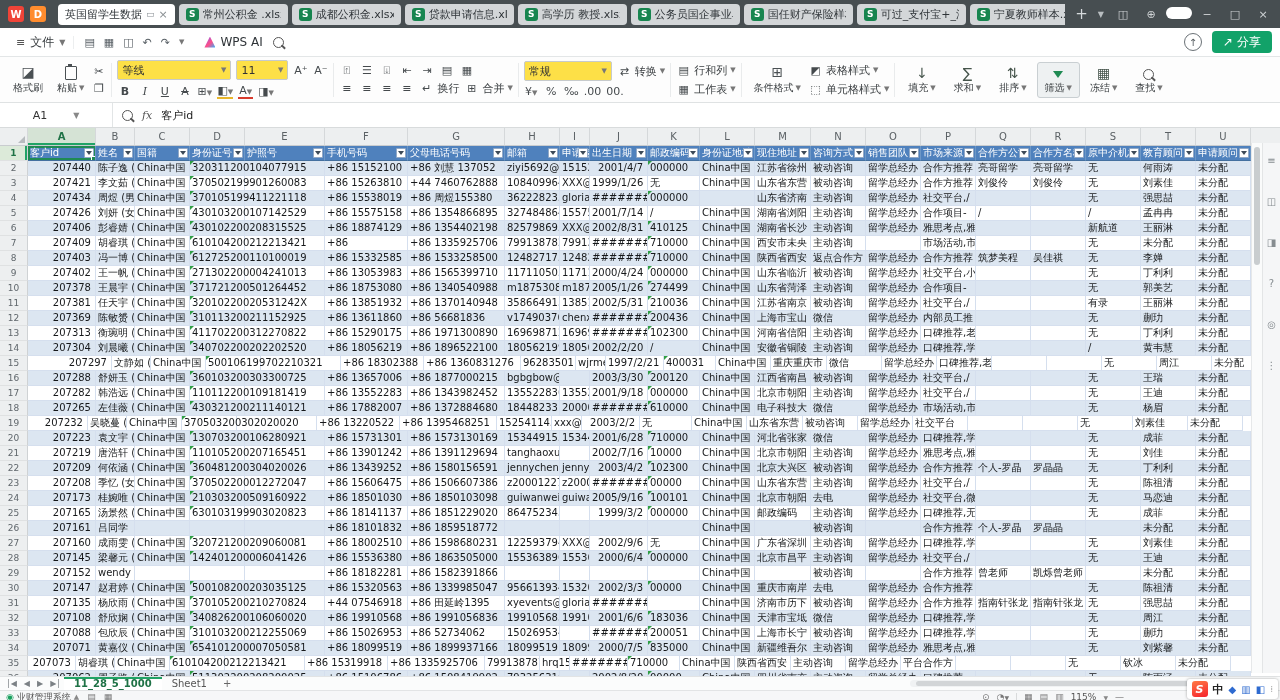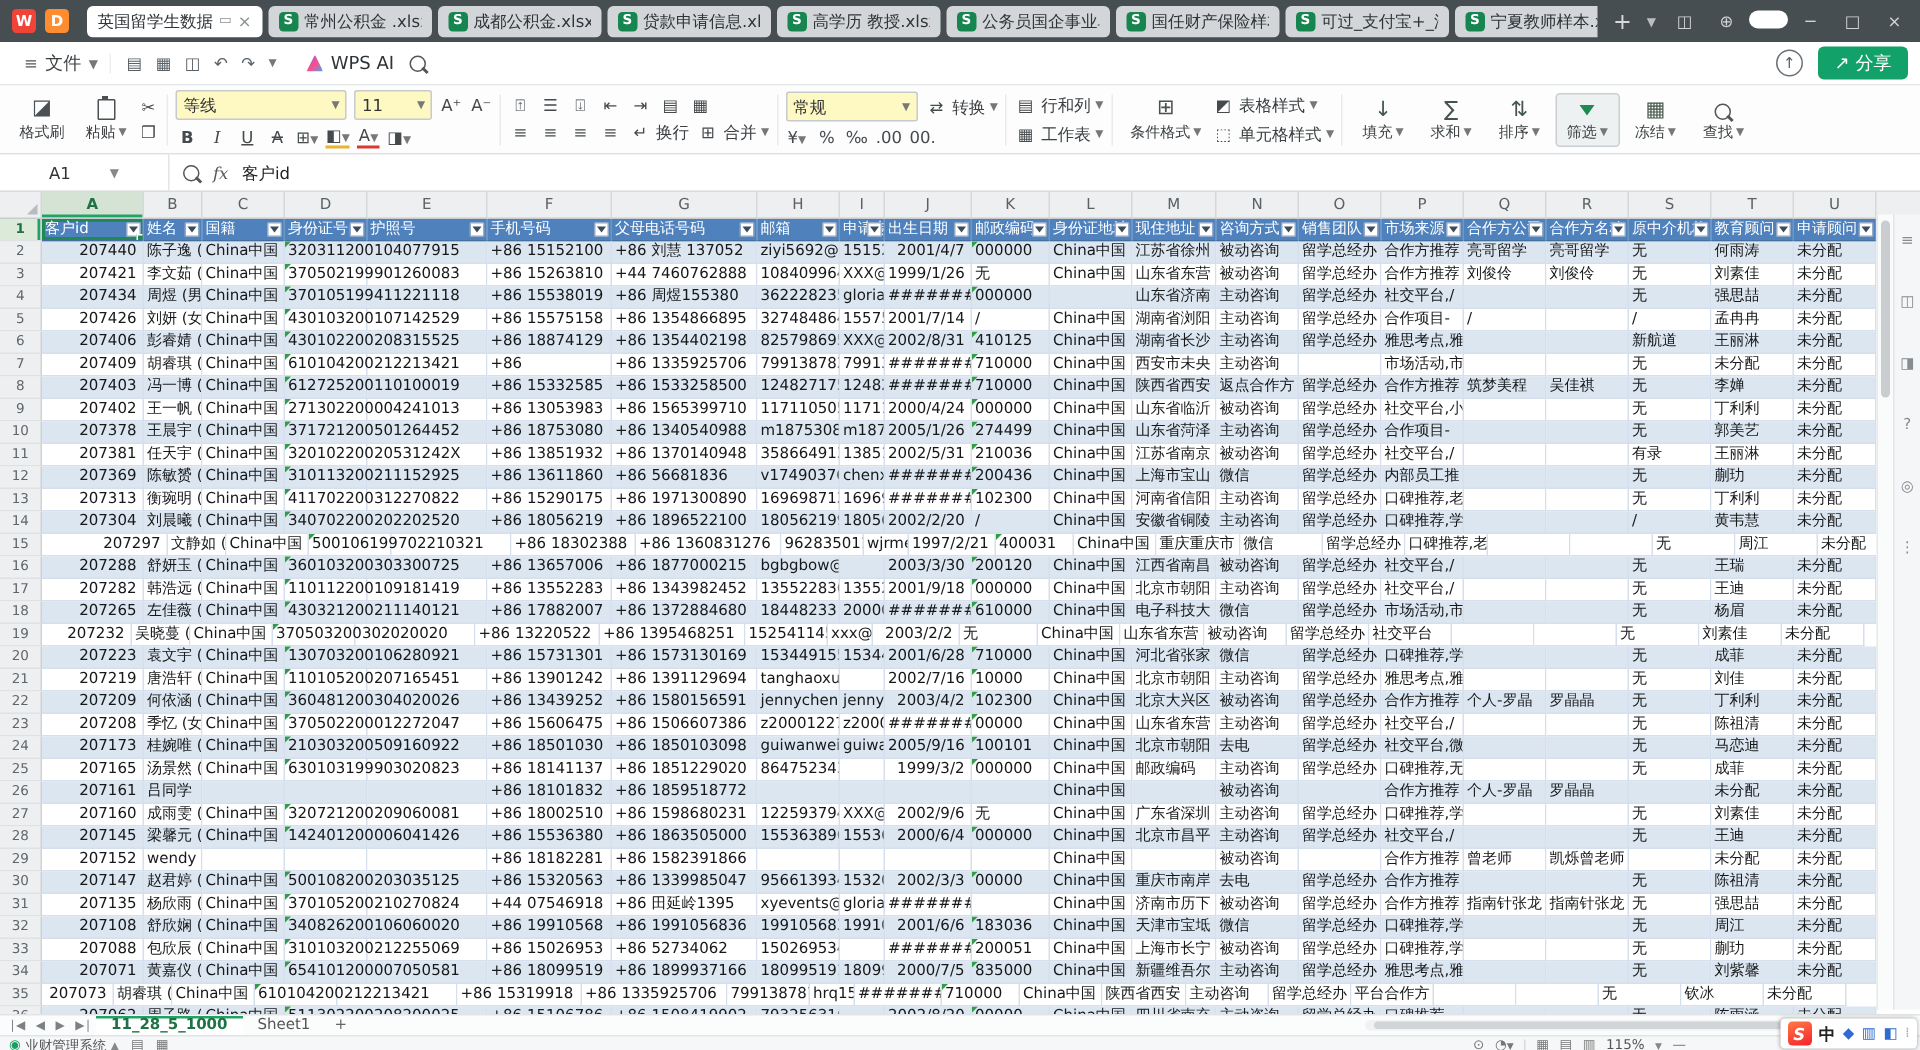--- a/index.html
+++ b/index.html
@@ -56,7 +56,7 @@
   .vgroup{display:flex;flex-direction:column;justify-content:center;gap:4px;}
   .hrow{display:flex;align-items:center;gap:5px;}
   .combo{border:1px solid #c6cacc;border-radius:2px;height:18px;display:flex;align-items:center;
-         padding:0 4px;font-size:11px;background:#fef9c3;gap:5px;color:#333;white-space:nowrap;}
+         padding:0 4px;font-size:11px;background:#fde047;gap:5px;color:#333;white-space:nowrap;}
   .ib{min-width:15px;text-align:center;font-size:11px;color:#454a4d;white-space:nowrap;}
   .ib b{font-weight:bold;} .ib i{font-family:"DejaVu Serif",serif;}
   .redbar{border-bottom:2px solid #d83b2d;} .yelbar{border-bottom:2px solid #e8b62a;}

